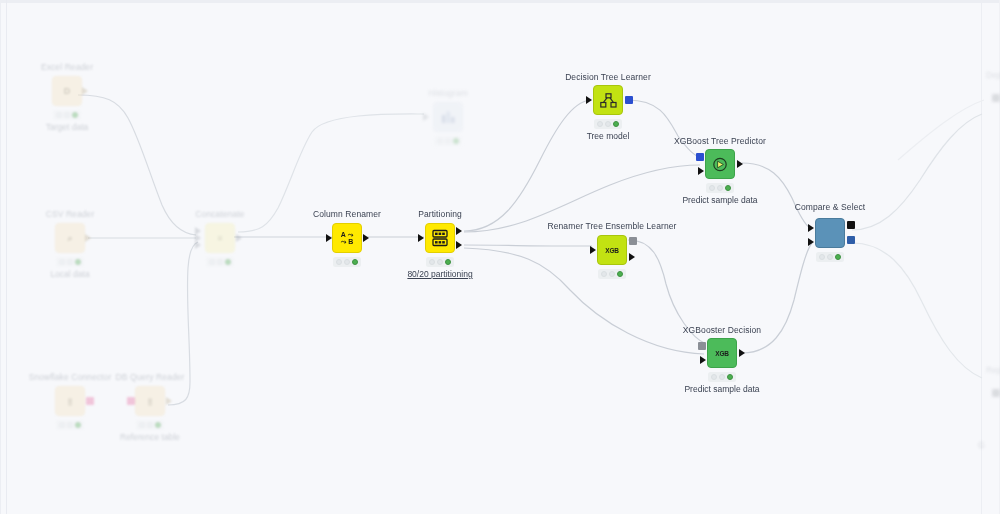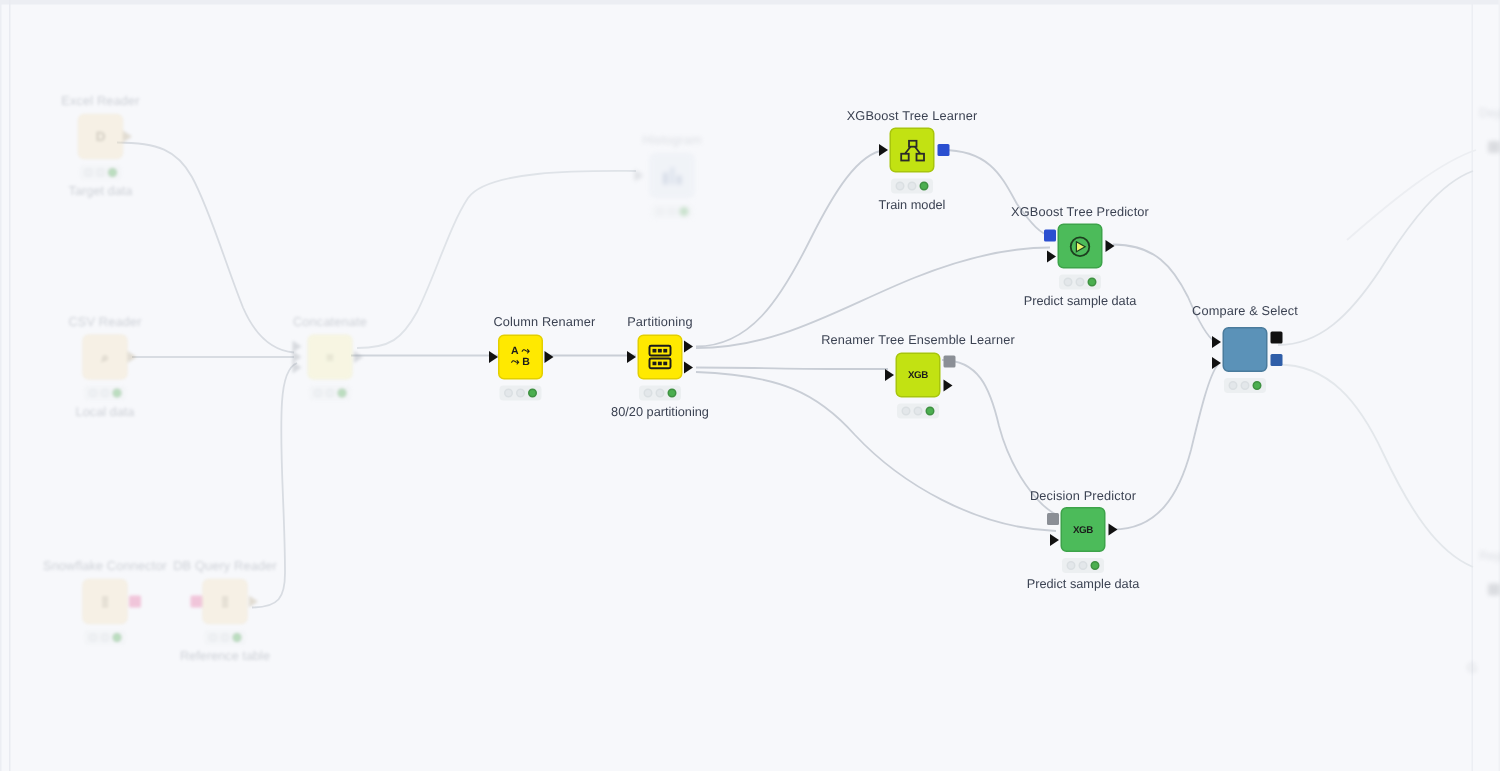--- a/index.html
+++ b/index.html
@@ -283,7 +283,7 @@
   </div>
 
   <div class="node" style="left:578px;top:72px;width:60px;">
-    <div class="title" style="top:0px;">XGBoost Tree Learner</div>
+    <div class="title" style="top:0px;">Decision Tree Learner</div>
     <div class="port in" style="left:8px;top:24px;"></div>
     <div class="box fill-yellowgreen" style="left:15px;top:13px;">
       <svg width="17" height="15" viewBox="0 0 17 15">

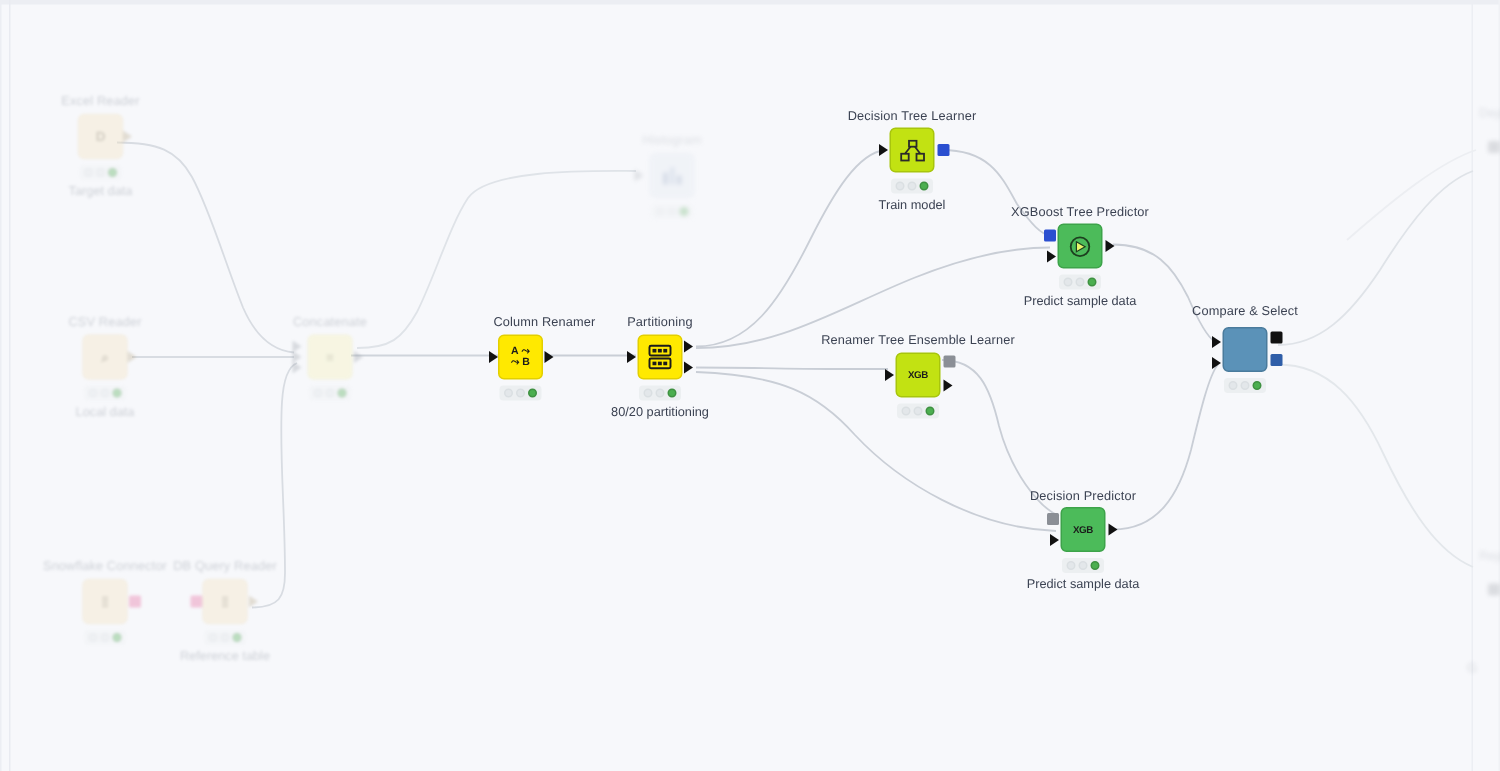--- a/index.html
+++ b/index.html
@@ -299,7 +299,7 @@
       <i class="dim"></i>
       <i class="green"></i>
     </div>
-    <div class="subtitle" style="top:59px;">Train model</div>
+    <div class="subtitle" style="top:59px;">Tree model</div>
   </div>
 
   <div class="node" style="left:690px;top:136px;width:60px;">

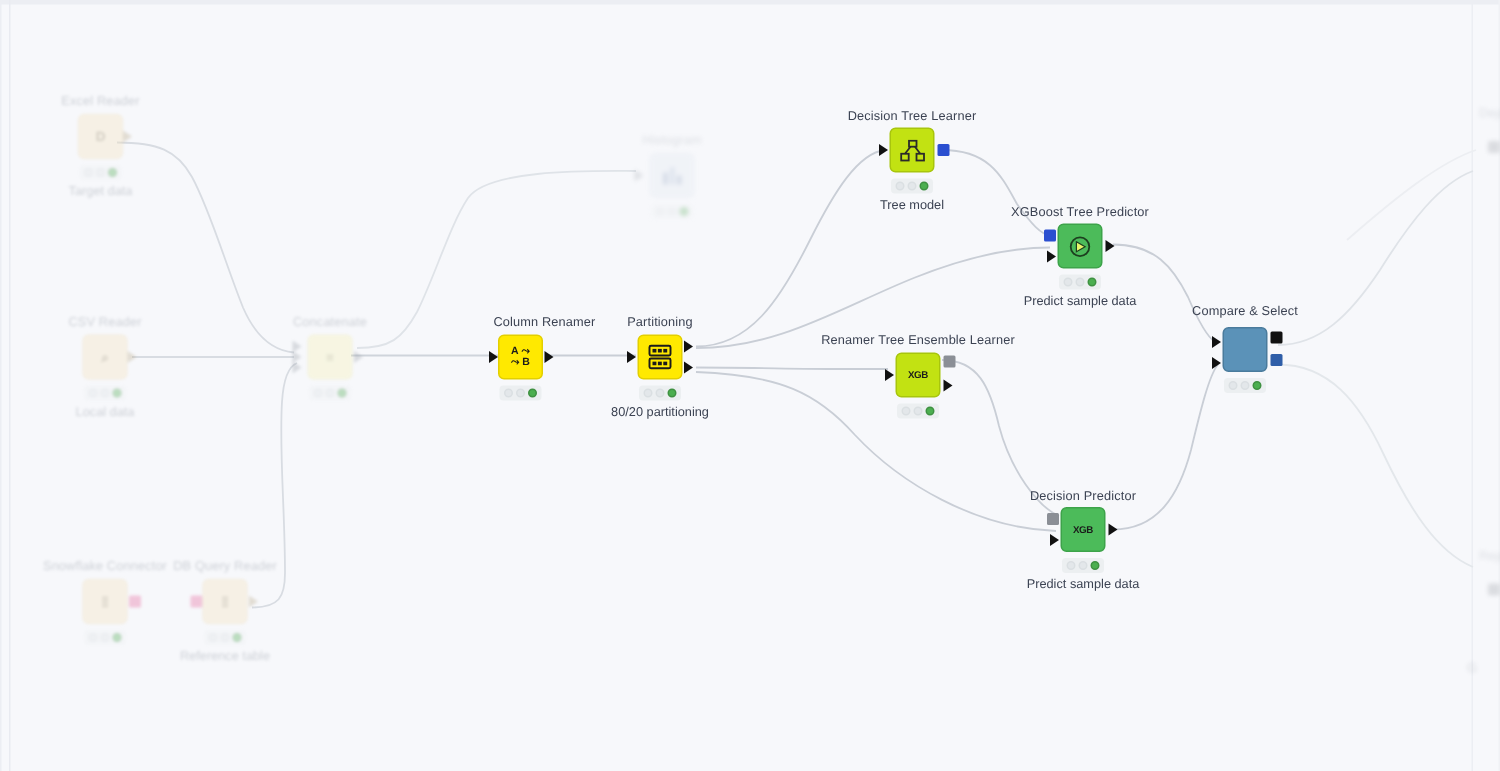--- a/index.html
+++ b/index.html
@@ -244,7 +244,7 @@
   </div>
 
   <div class="node" style="left:318px;top:209px;width:58px;">
-    <div class="title" style="top:0px;margin-left:16px;">Column Renamer</div>
+    <div class="title" style="top:0px;">Column Renamer</div>
     <div class="port in" style="left:8px;top:25px;"></div>
     <div class="box fill-yellow" style="left:14px;top:14px;">
       <span class="glyph-ab">A&nbsp;⤳<br>⤳&nbsp;B</span>

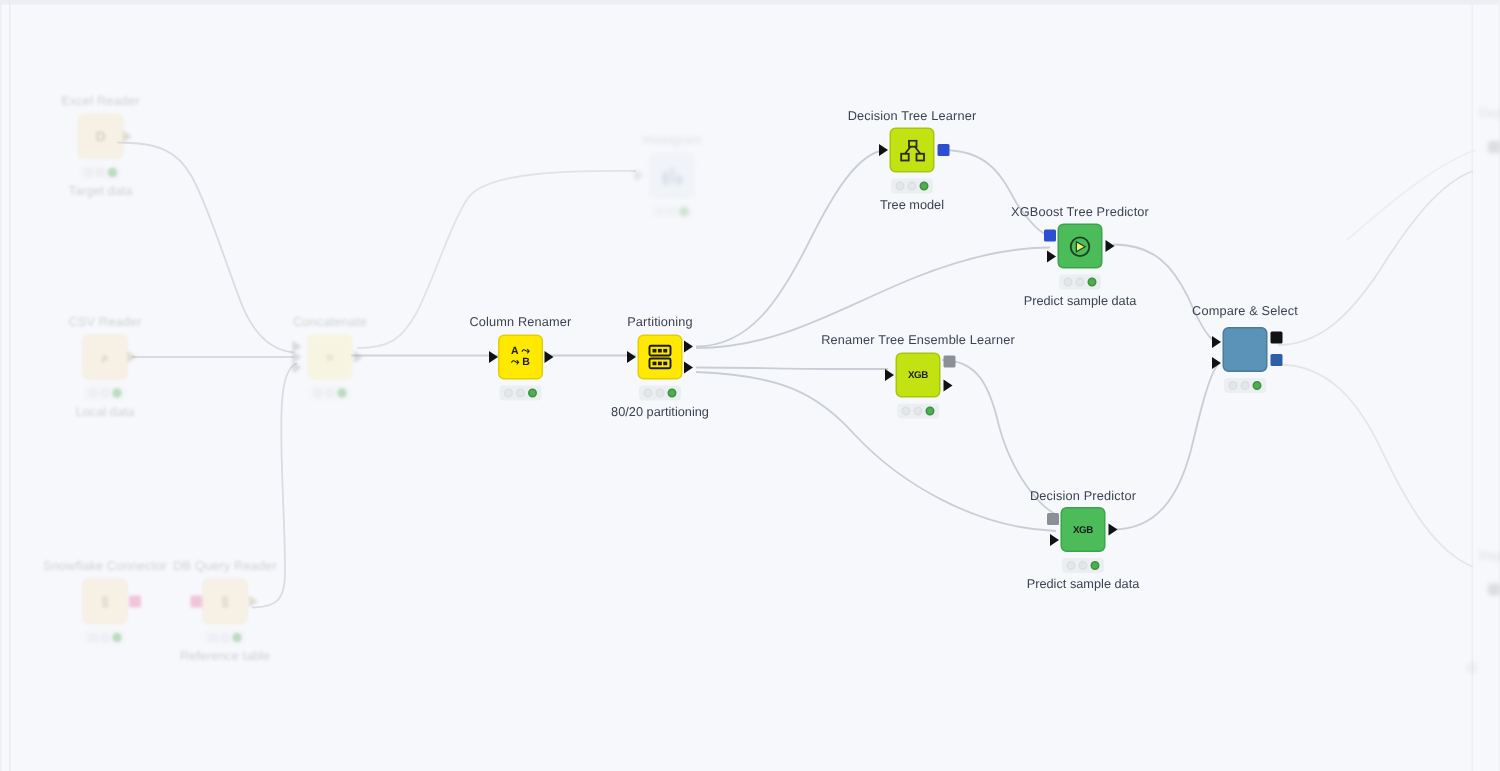--- a/index.html
+++ b/index.html
@@ -279,7 +279,7 @@
       <i class="dim"></i>
       <i class="green"></i>
     </div>
-    <div class="subtitle" style="top:60px;">80/20 partitioning</div>
+    <div class="subtitle" style="top:60px;text-decoration:underline;">80/20 partitioning</div>
   </div>
 
   <div class="node" style="left:578px;top:72px;width:60px;">

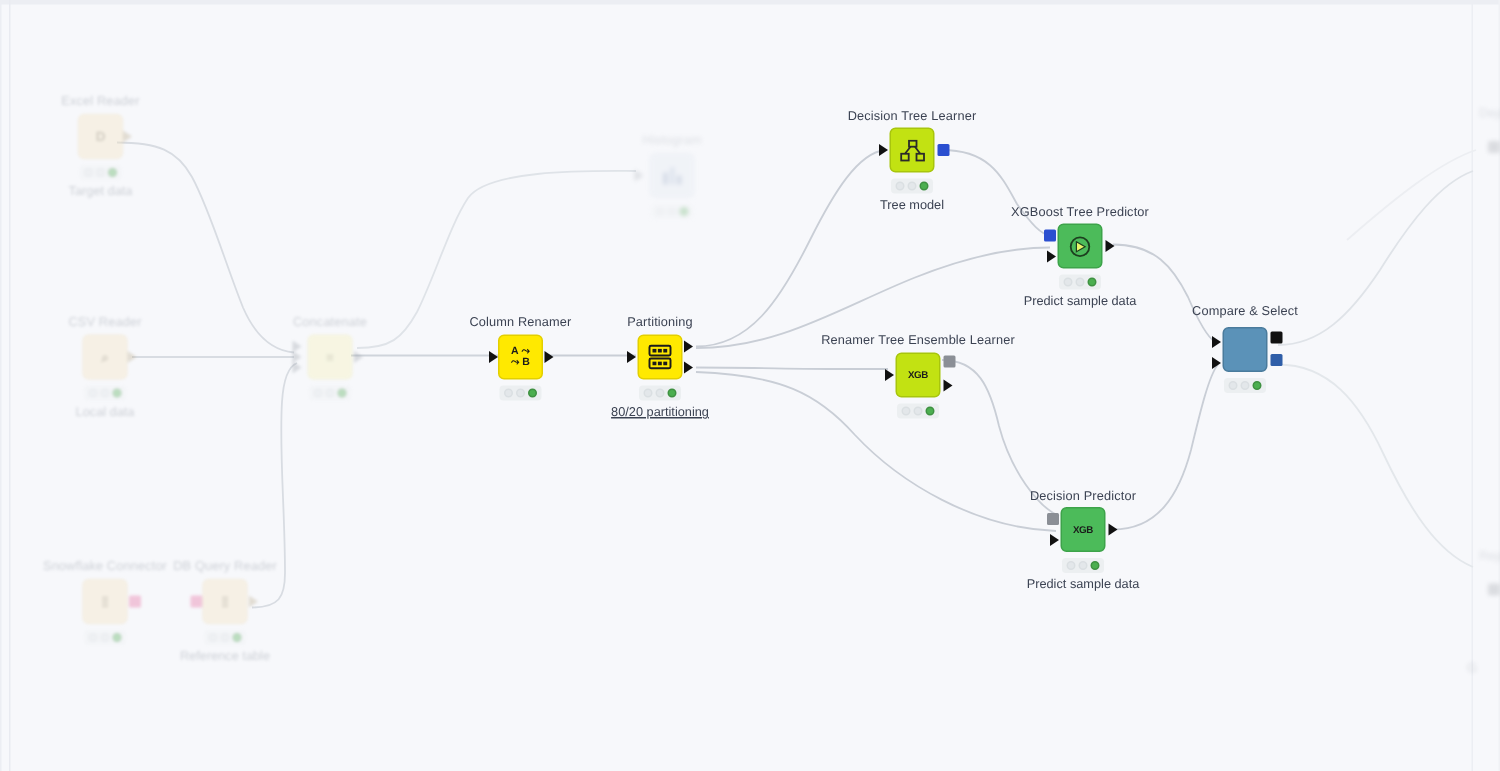--- a/index.html
+++ b/index.html
@@ -337,7 +337,7 @@
   </div>
 
   <div class="node" style="left:692px;top:325px;width:60px;">
-    <div class="title" style="top:0px;">Decision Predictor</div>
+    <div class="title" style="top:0px;">XGBooster Decision</div>
     <div class="port sq gray" style="left:6px;top:17px;"></div>
     <div class="port in" style="left:8px;top:31px;"></div>
     <div class="box fill-green" style="left:15px;top:13px;">

